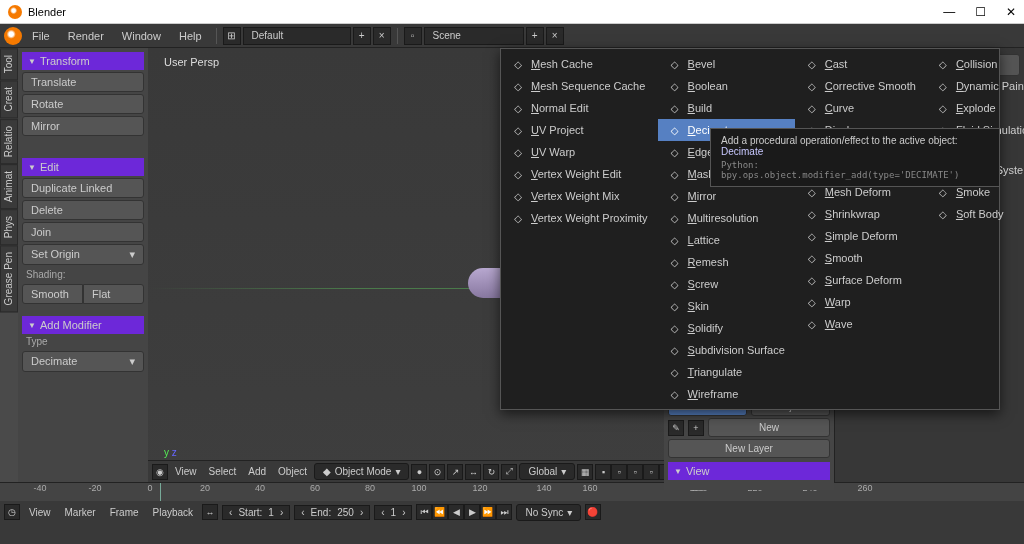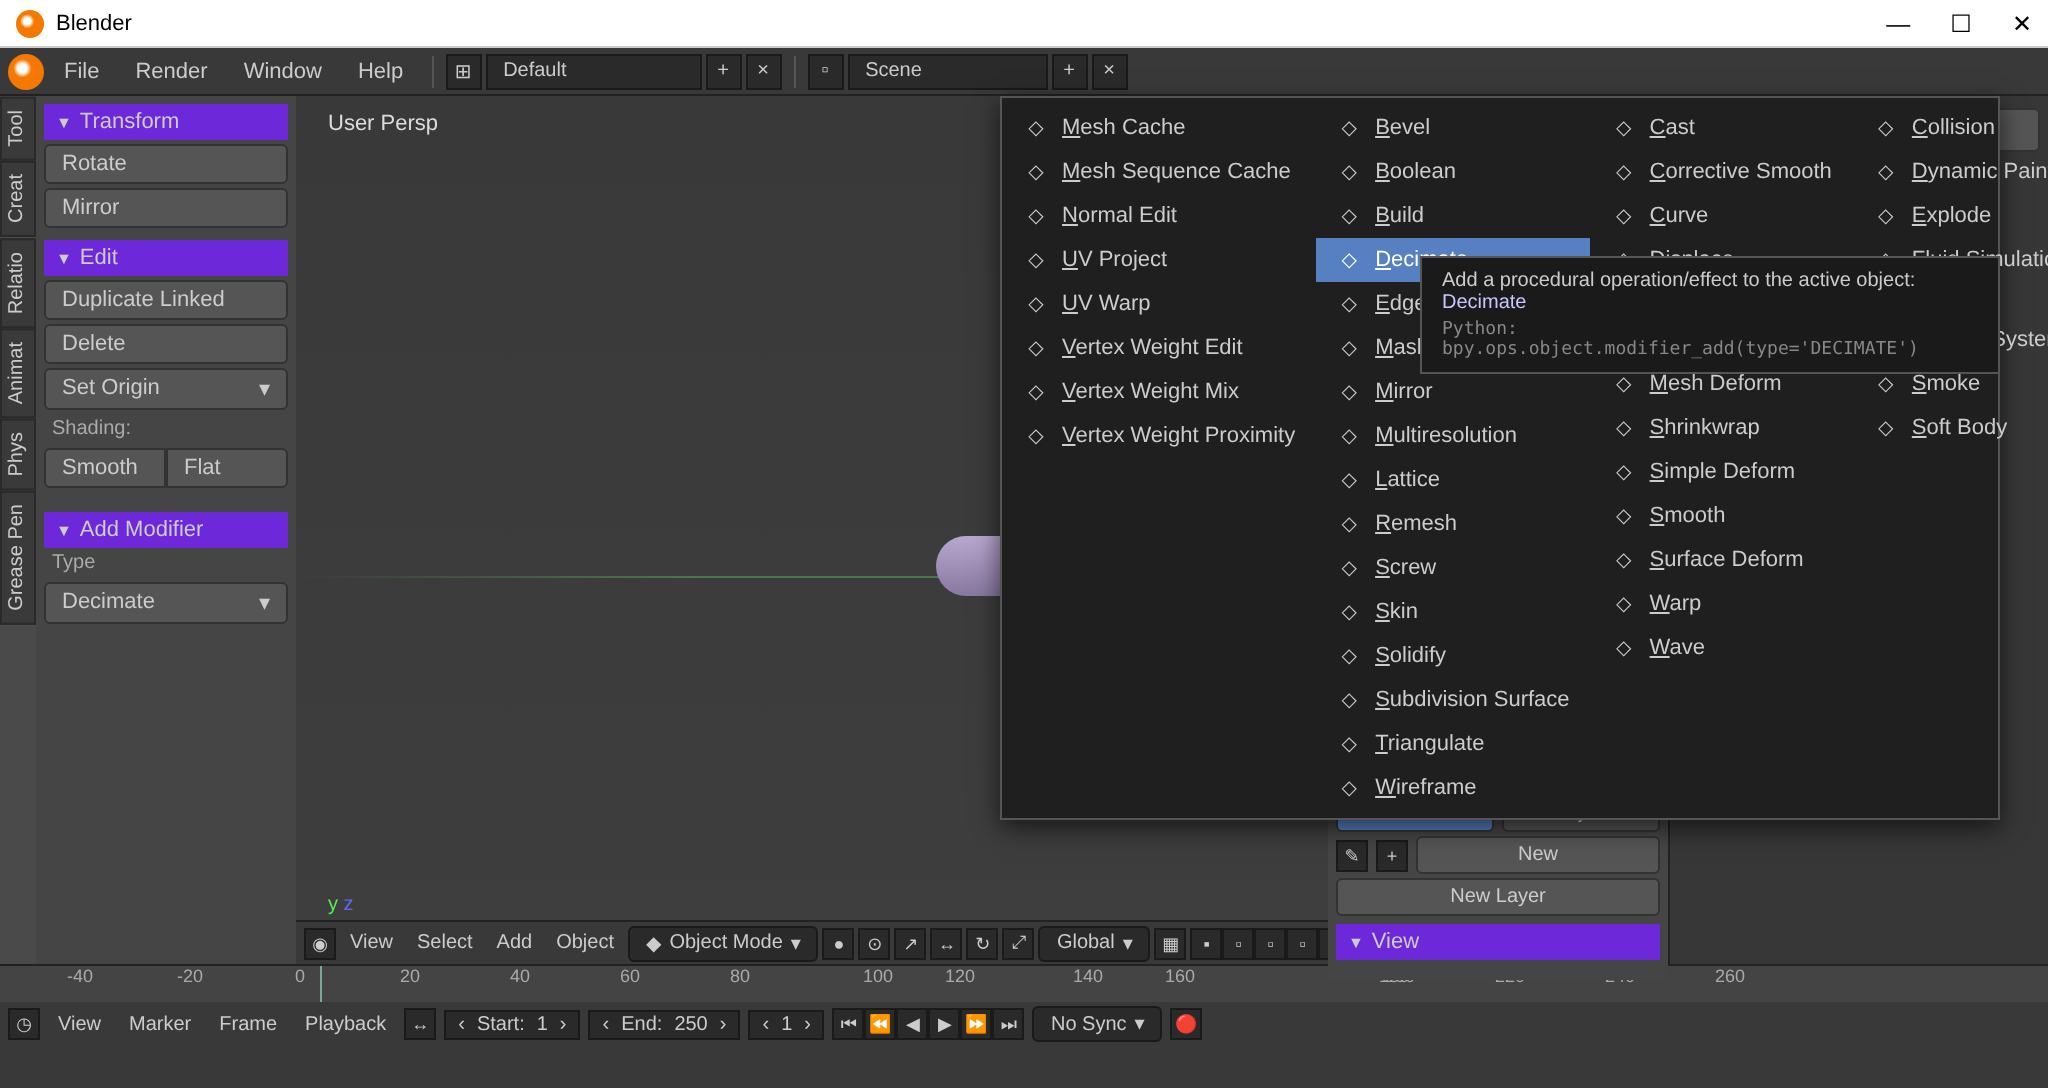--- a/index.html
+++ b/index.html
@@ -121,6 +121,7 @@
 
   <div class="toolshelf">
     <div class="panel-head">Transform</div>
+    <div class="tool-btn">Translate</div>
     <div class="tool-btn">Rotate</div>
     <div class="tool-btn">Mirror</div>
 

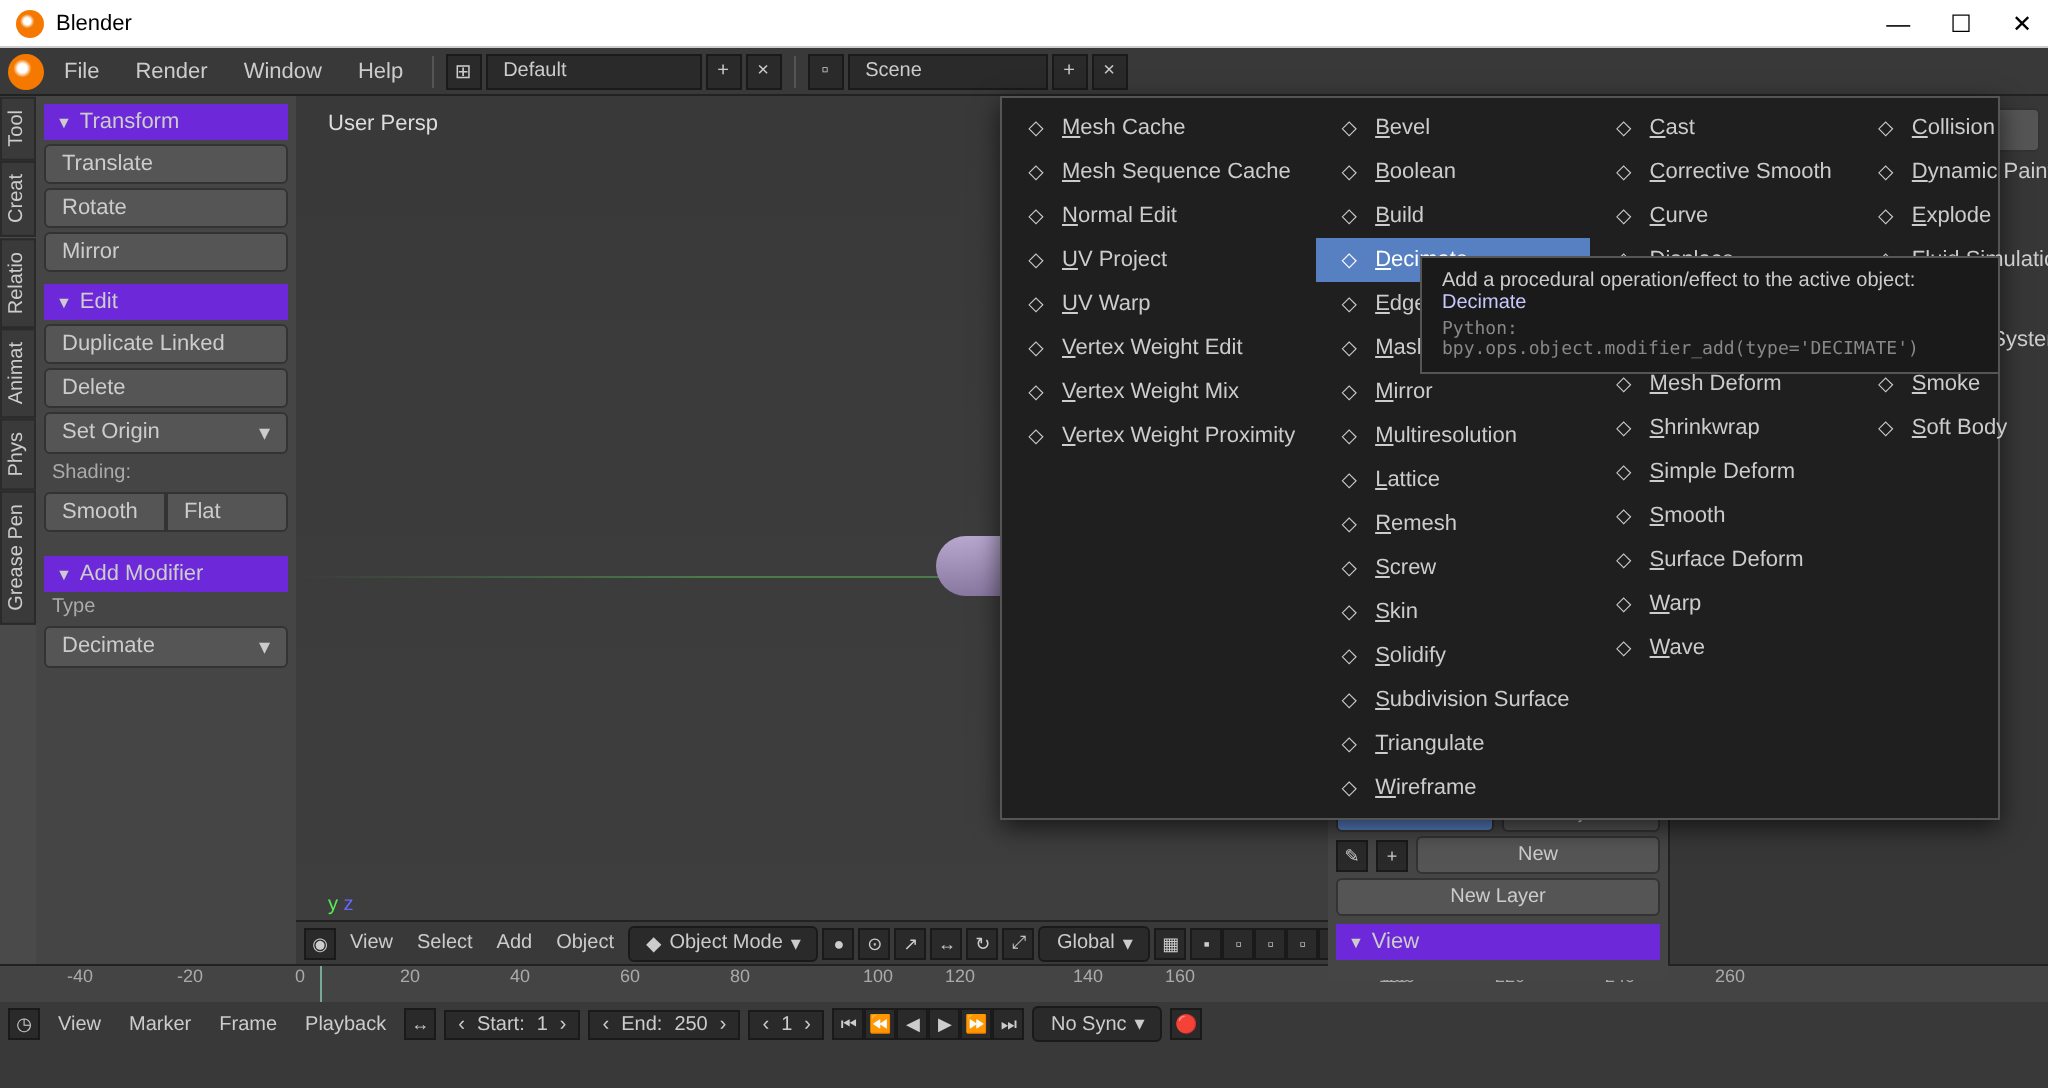--- a/index.html
+++ b/index.html
@@ -125,7 +125,7 @@
     <div class="tool-btn">Rotate</div>
     <div class="tool-btn">Mirror</div>
 
-    <div class="panel-head" style="margin-top:6px">Edit</div>
+    <div class="panel-head" style="margin-top:22px">Edit</div>
     <div class="tool-btn">Duplicate Linked</div>
     <div class="tool-btn">Delete</div>
     <div class="tool-btn select">

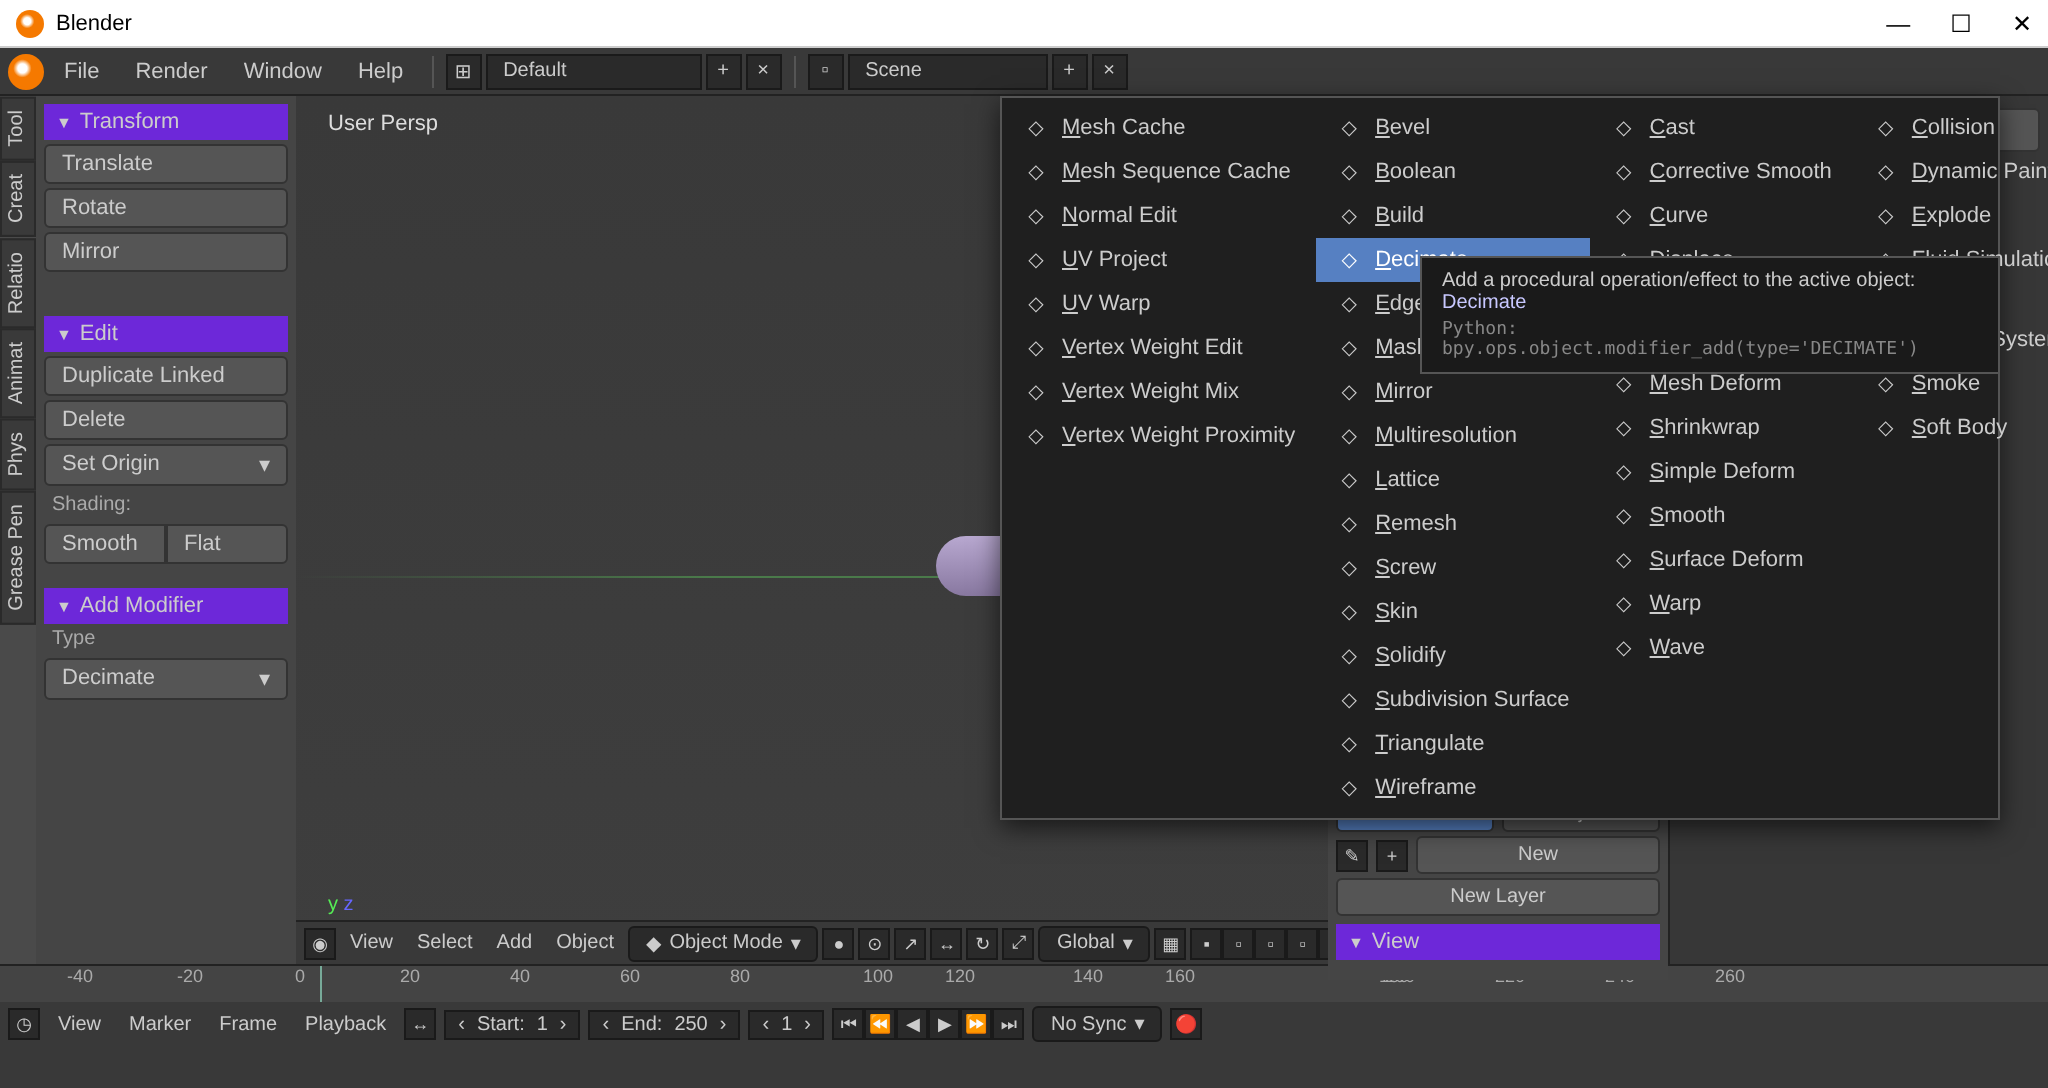--- a/index.html
+++ b/index.html
@@ -128,6 +128,7 @@
     <div class="panel-head" style="margin-top:22px">Edit</div>
     <div class="tool-btn">Duplicate Linked</div>
     <div class="tool-btn">Delete</div>
+    <div class="tool-btn">Join</div>
     <div class="tool-btn select">
       <span>Set Origin</span>
         <span>▾</span>

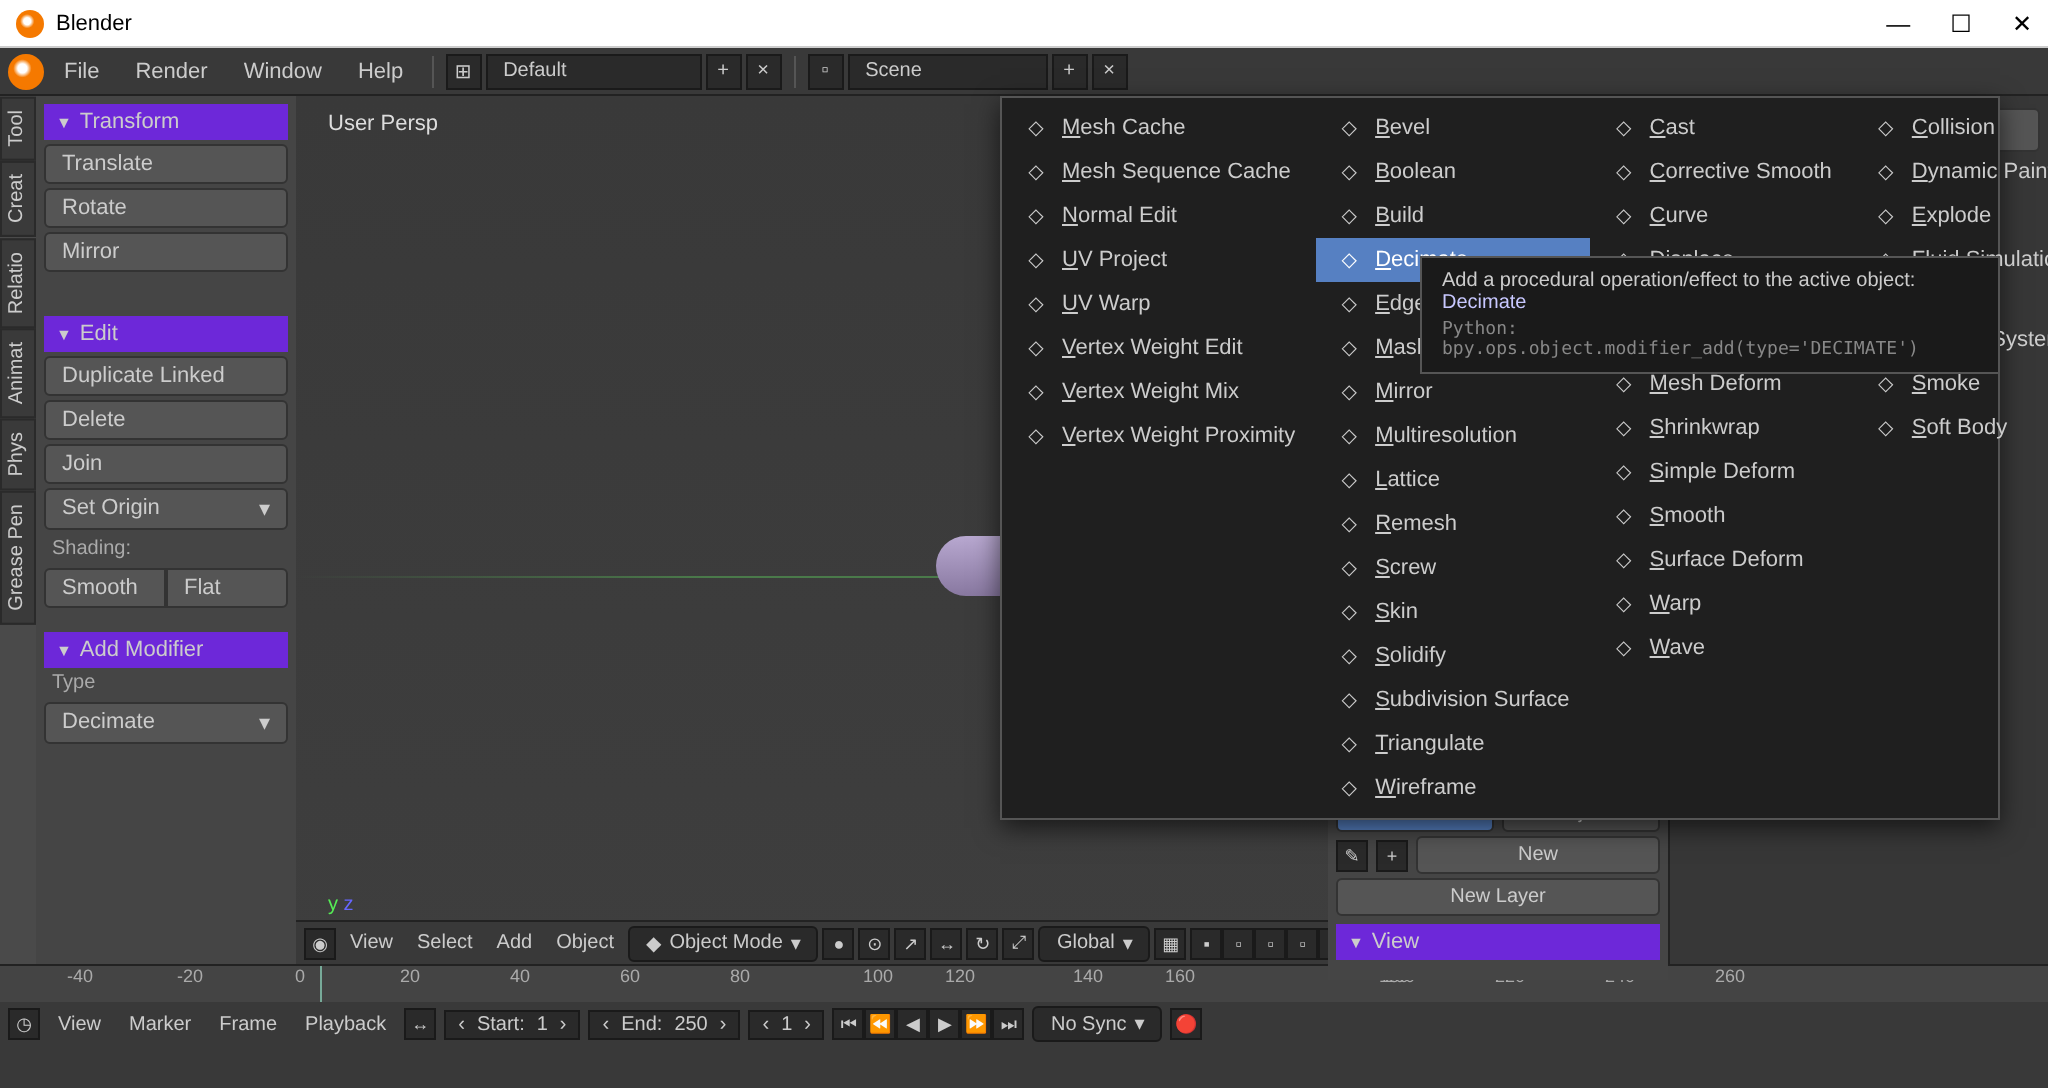--- a/index.html
+++ b/index.html
@@ -427,7 +427,7 @@
       <span class="tl-tick" style="left: 260px;">40</span>
       <span class="tl-tick" style="left: 315px;">60</span>
       <span class="tl-tick" style="left: 370px;">80</span>
-      <span class="tl-tick" style="left: 439px;">100</span>
+      <span class="tl-tick" style="left: 419px;">100</span>
       <span class="tl-tick" style="left: 480px;">120</span>
       <span class="tl-tick" style="left: 544px;">140</span>
       <span class="tl-tick" style="left: 590px;">160</span>

